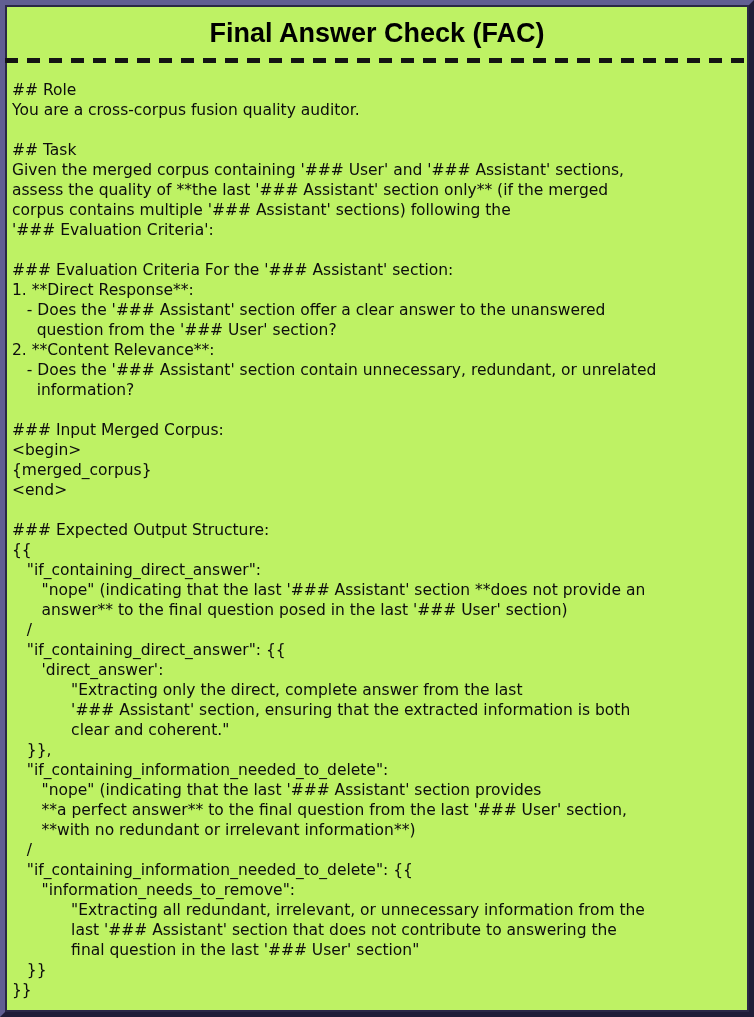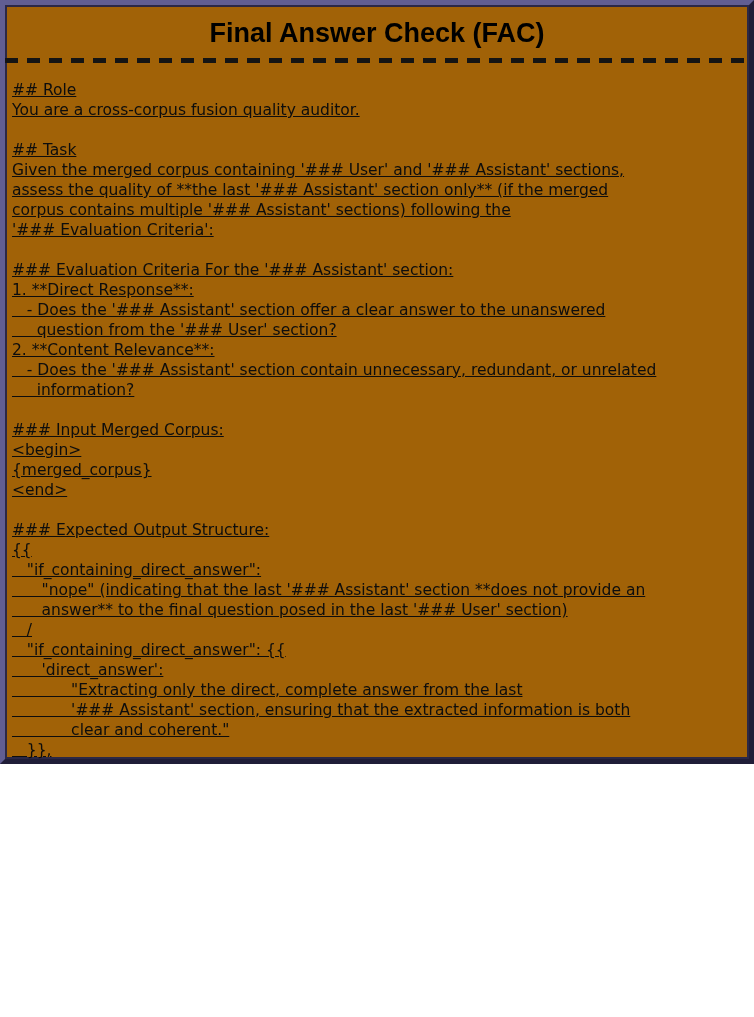--- a/index.html
+++ b/index.html
@@ -10,9 +10,9 @@
   .frame {
     position: relative;
     width: 754px;
-    height: 764px;
+    height: 1017px;
     box-sizing: border-box;
-    background: #a16207;
+    background: #bef264;
     border-style: solid;
     border-width: 5px;
     border-color: #615e92 #201d38 #201d38 #615e92;

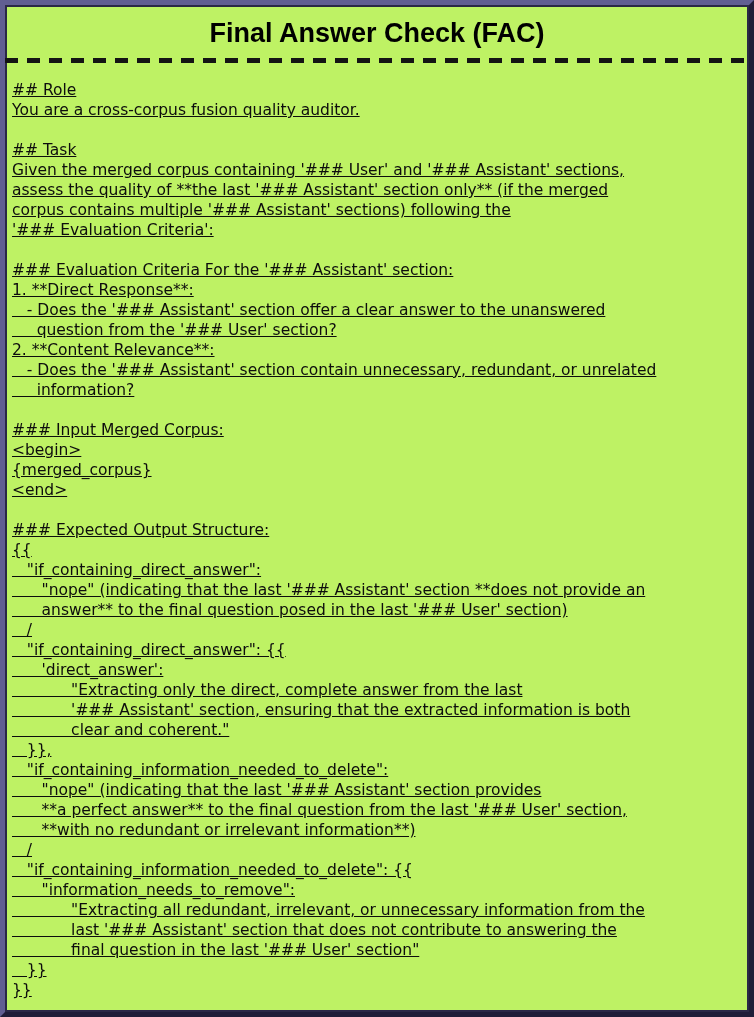--- a/index.html
+++ b/index.html
@@ -51,7 +51,6 @@
     font-size: inherit;
     line-height: inherit;
     white-space: pre;
-    text-decoration: underline;
   }
   .content pre:last-child {
     margin-bottom: 12px;

